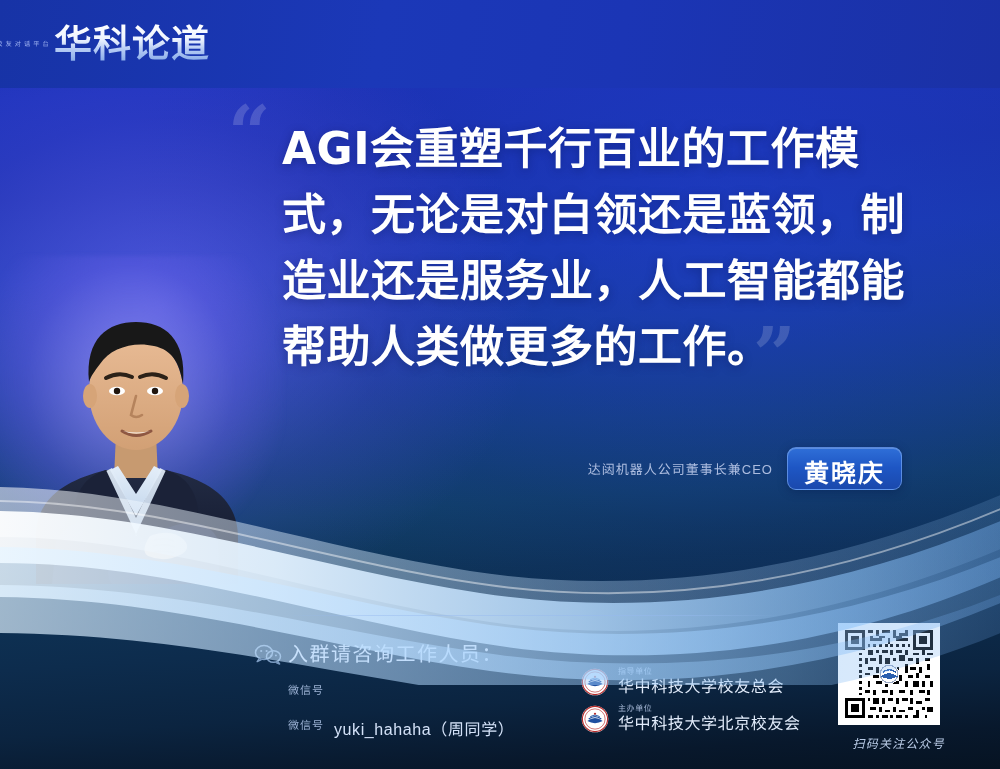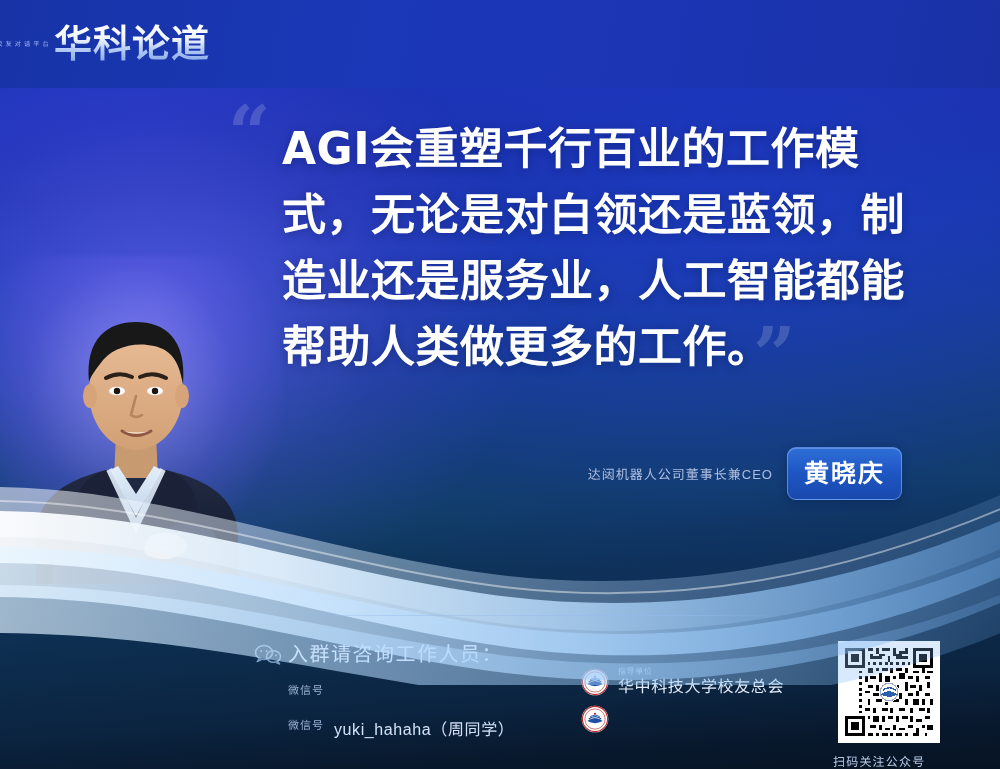--- a/index.html
+++ b/index.html
@@ -90,7 +90,7 @@
   .attrib-name{
     background:linear-gradient(180deg,#2f6fd8 0%,#1e56c4 48%,#1a49ad 100%);
     border:1px solid rgba(140,185,255,.55);
-    border-radius:9px; padding:5px 16px 10px;
+    border-radius:9px; padding:5px 16px 0;
     color:#ffffff; font-size:25px; font-weight:bold; letter-spacing:2px;
     white-space:nowrap;
     box-shadow:0 2px 10px rgba(0,20,70,.35), inset 0 1px 0 rgba(255,255,255,.22);

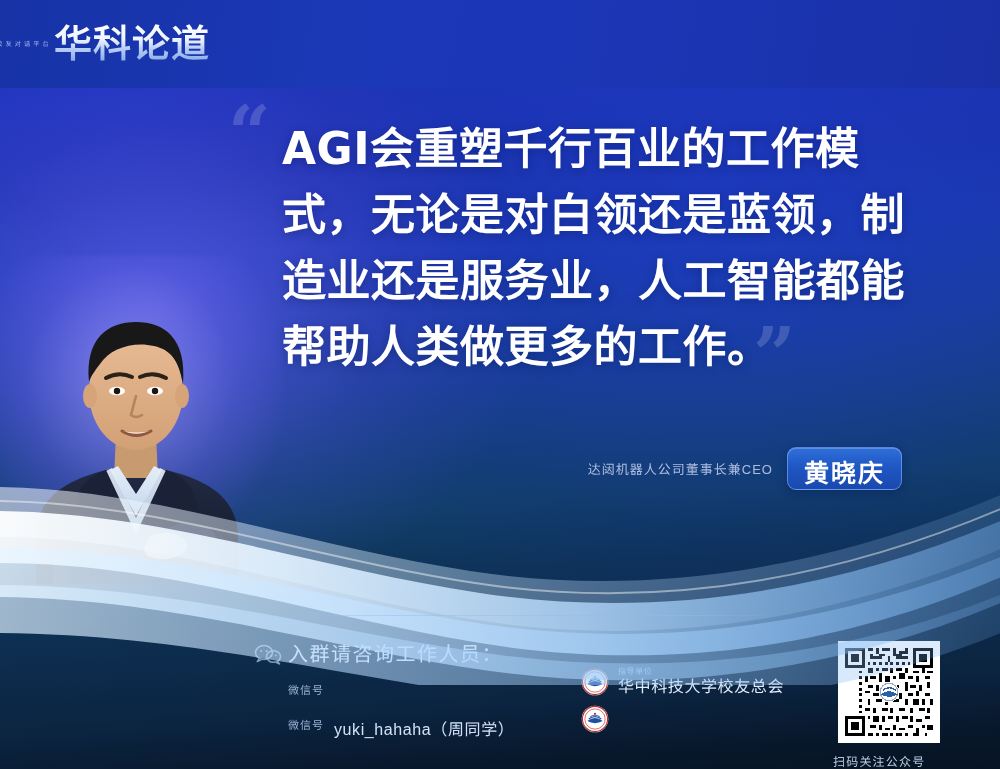--- a/index.html
+++ b/index.html
@@ -314,6 +314,10 @@
         <path d="M13 17 q7 -5 14 0" fill="none" stroke="#1e4fa0" stroke-width="1.3"></path>
         <circle cx="20" cy="12.5" r="1.6" fill="#b52a2a"></circle>
       </svg>
+      <span class="org-text">
+        <span class="org-kind">主办单位</span>
+        <span class="org-name">华中科技大学北京校友会</span>
+      </span>
     </div>
   </div>
 

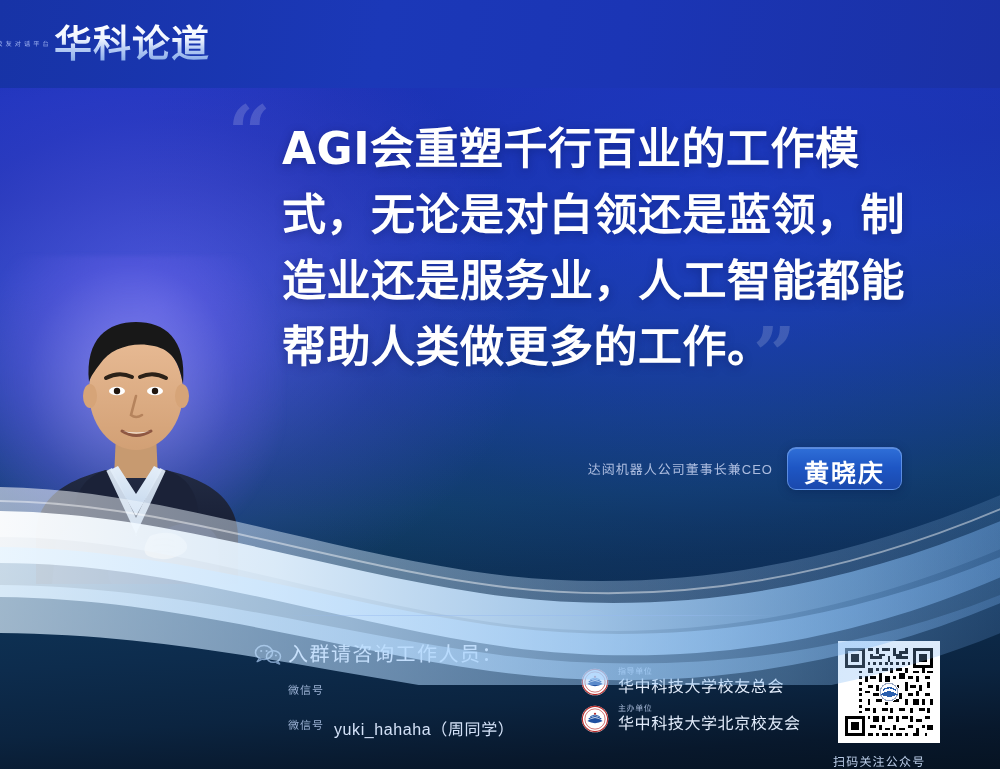--- a/index.html
+++ b/index.html
@@ -139,7 +139,7 @@
   .org-kind{ font-size:8px; color:#aabcda; letter-spacing:.6px; margin-bottom:2px; }
   .org-name{ font-size:16px; color:#e2ecfb; letter-spacing:.6px; white-space:nowrap; }
 
-  .qr-block{ position:absolute; left:833px; top:641px; width:112px; text-align:left; }
+  .qr-block{ position:absolute; left:833px; top:623px; width:112px; text-align:right;font-style:italic; }
   .qr-img{ width:102px; height:102px; background:#fff; padding:4px; margin:0 auto; display:block; }
   .qr-cap{ margin-top:9px; font-size:12px; color:#b9cbe6; letter-spacing:1.2px; }
 </style>

